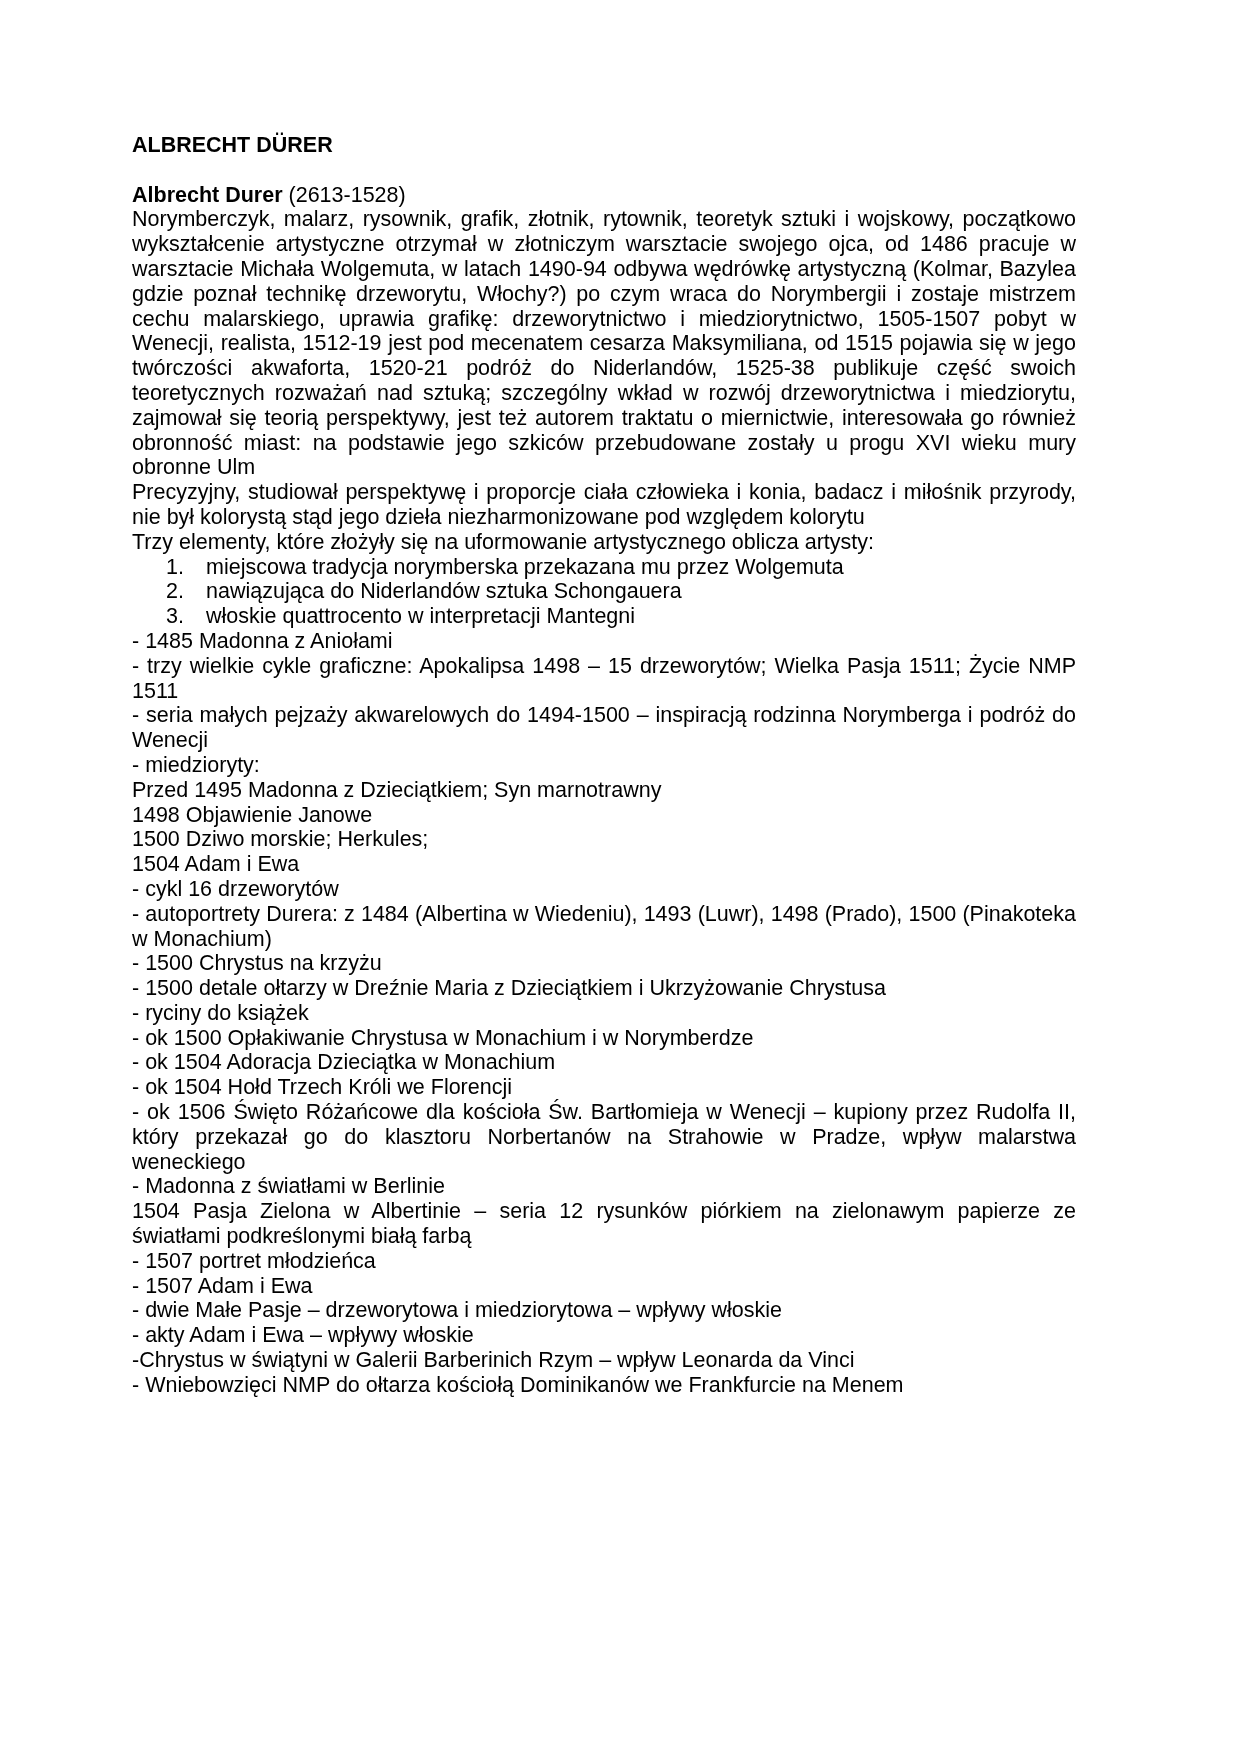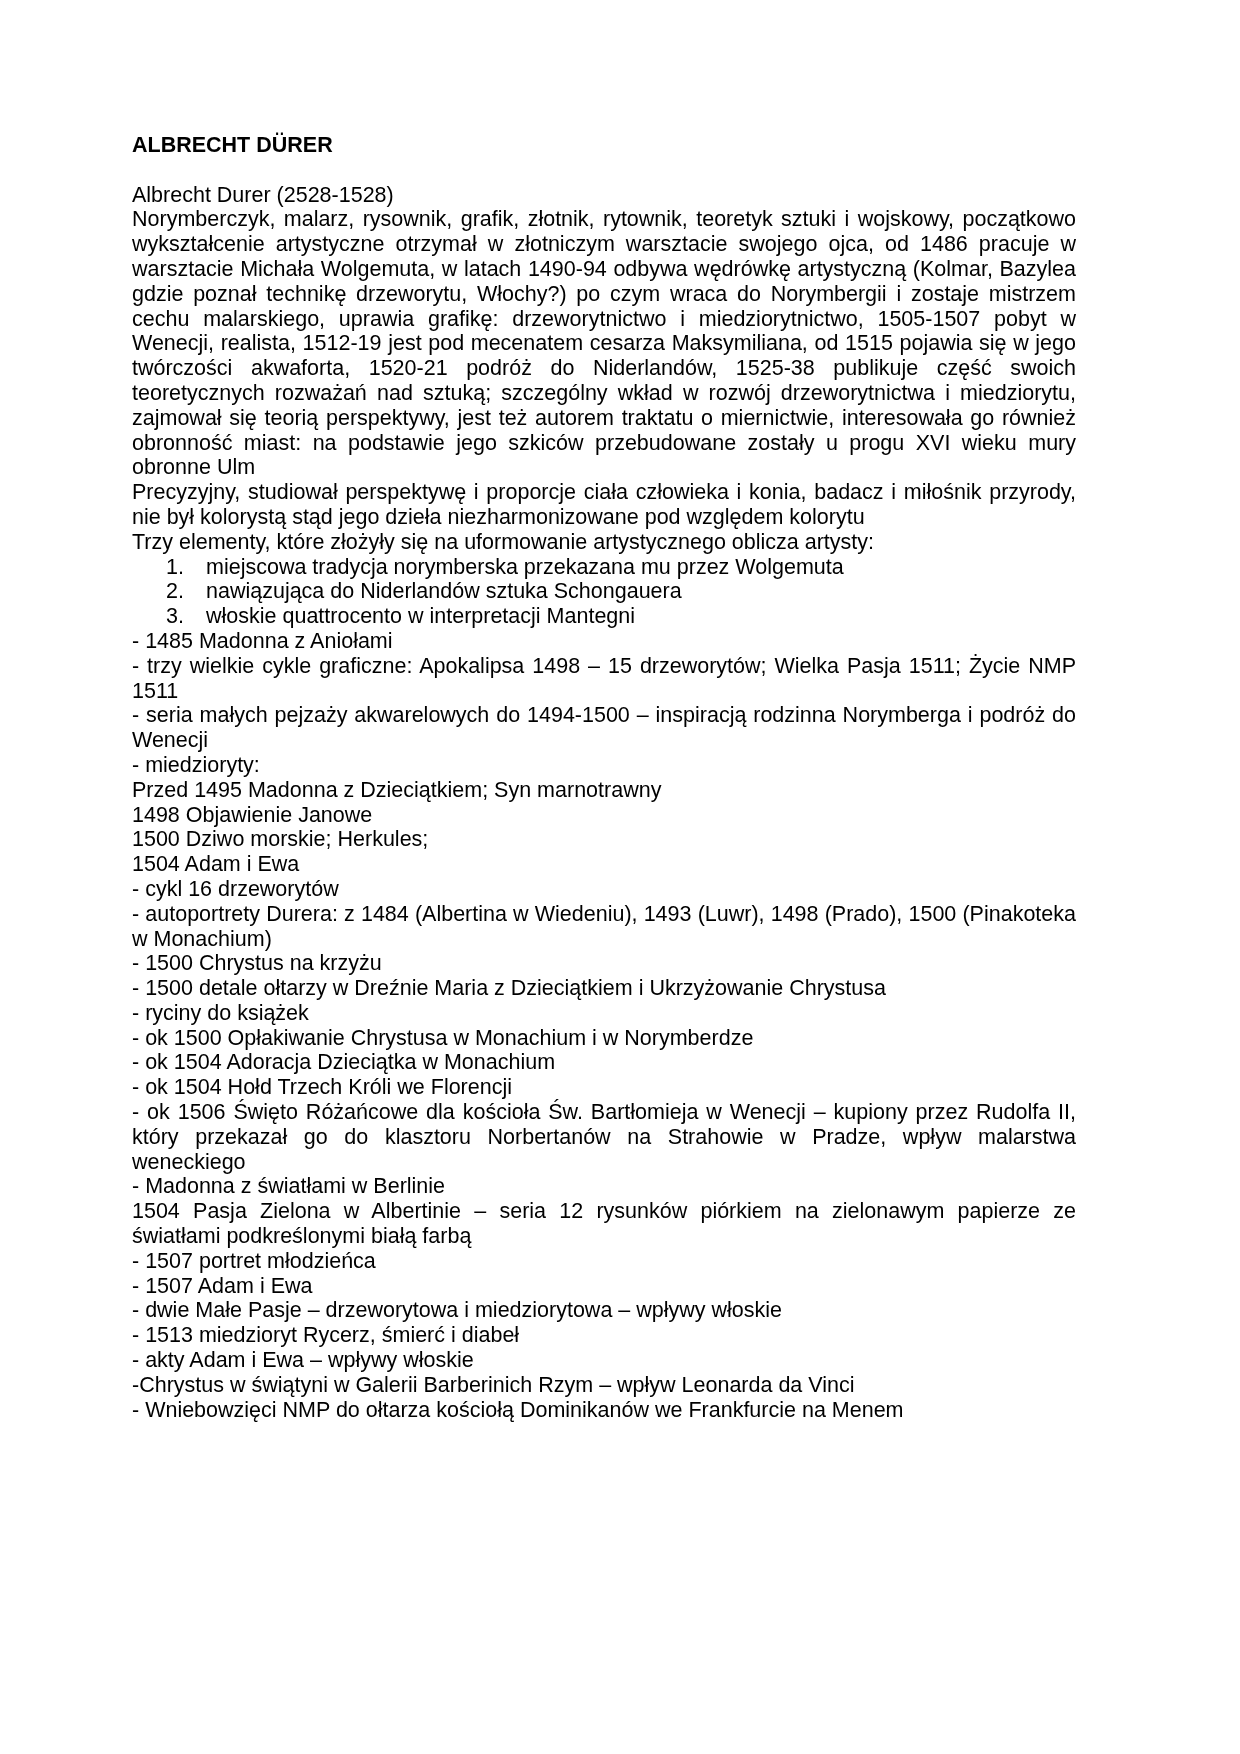--- a/index.html
+++ b/index.html
@@ -35,7 +35,7 @@
     text-align: justify;
   }
   .bold {
-    font-weight: normal;
+    font-weight: bold;
   }
   .num-line {
     display: flex;

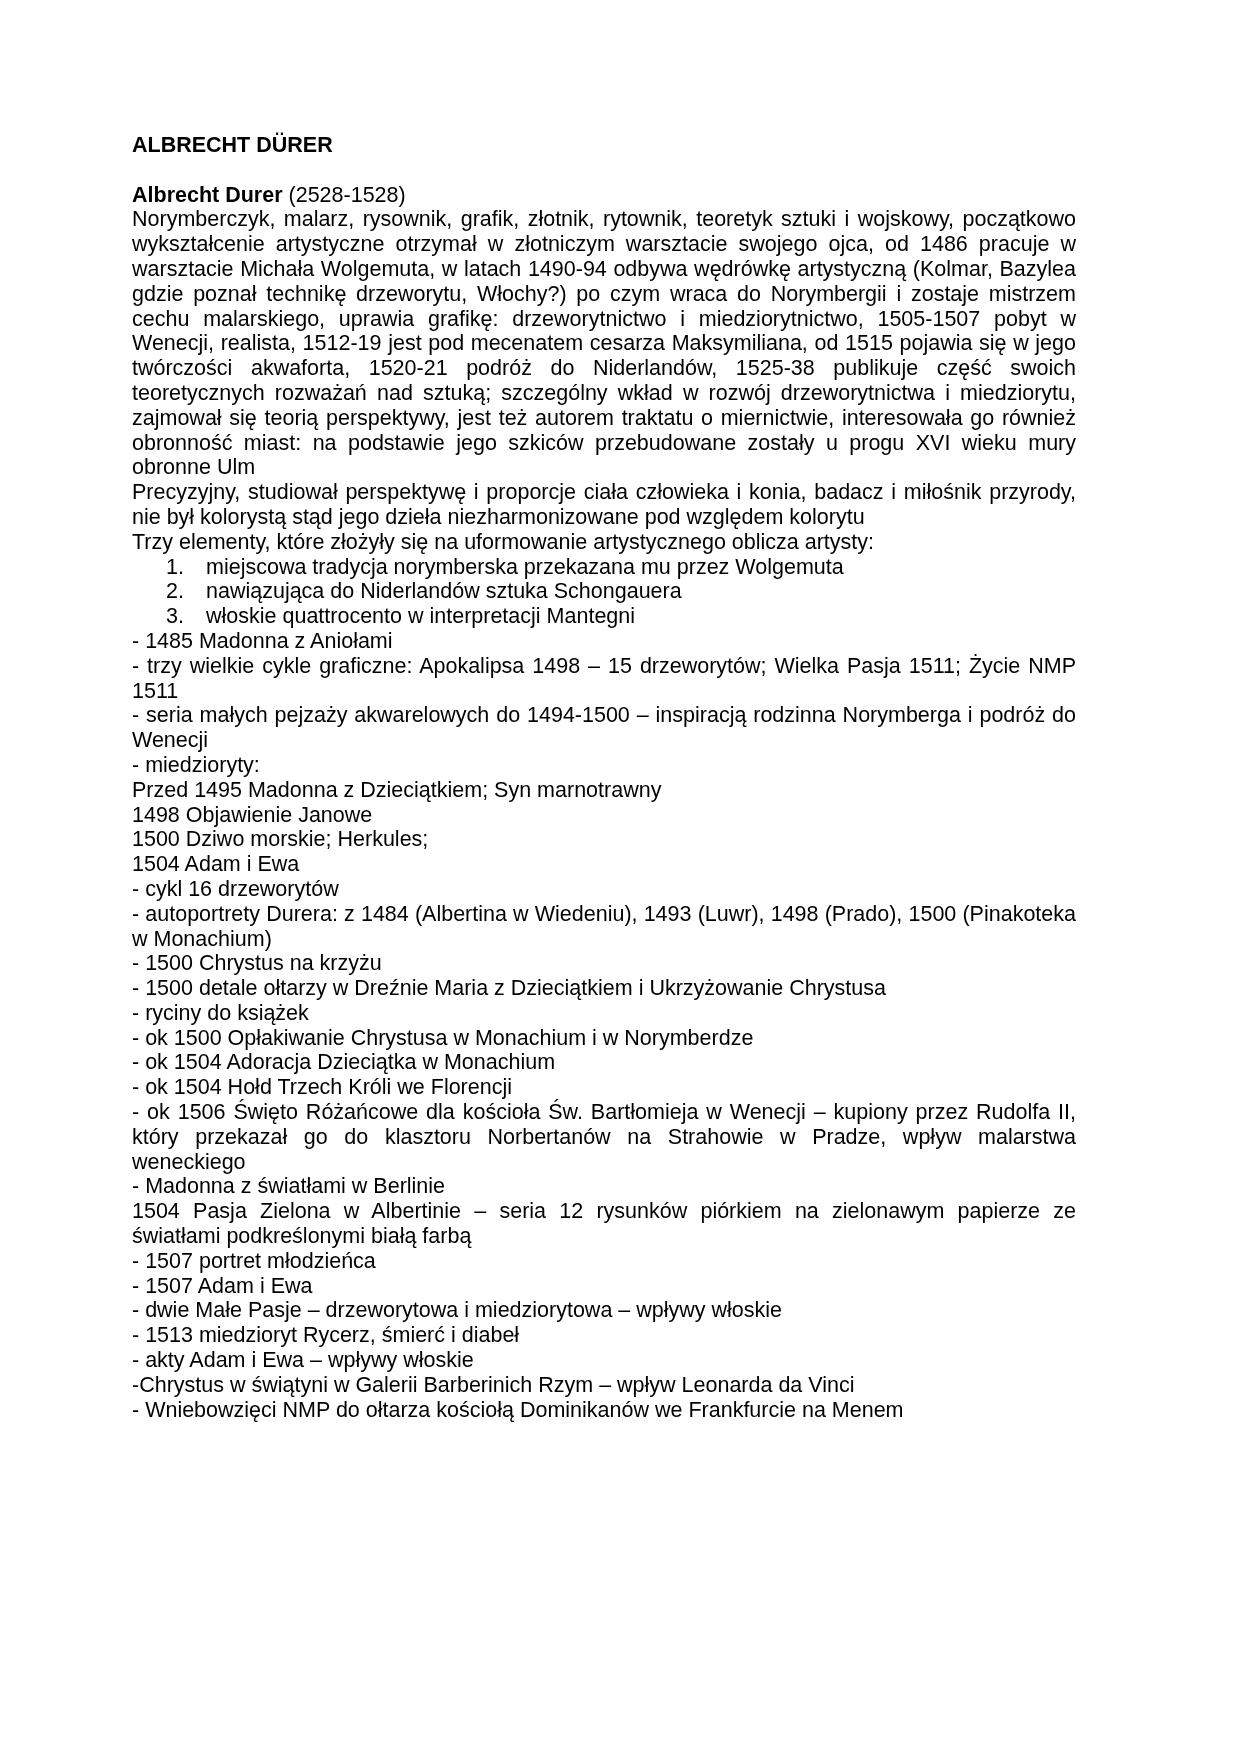--- a/index.html
+++ b/index.html
@@ -57,7 +57,7 @@
 <div class="page">
     <h1 class="heading">ALBRECHT DÜRER</h1>
     <div class="blank"></div>
-    <p class="para"><span class="bold">Albrecht Durer</span><span> (2528-1528)</span></p>
+    <p class="para"><span class="bold">Albrecht Durer</span><span> (2613-1528)</span></p>
     <p class="para">Norymberczyk, malarz, rysownik, grafik, złotnik, rytownik, teoretyk sztuki i wojskowy, początkowo wykształcenie artystyczne otrzymał w złotniczym warsztacie swojego ojca, od 1486 pracuje w warsztacie Michała Wolgemuta, w latach 1490-94 odbywa wędrówkę artystyczną (Kolmar, Bazylea gdzie poznał technikę drzeworytu, Włochy?) po czym wraca do Norymbergii i zostaje mistrzem cechu malarskiego, uprawia grafikę: drzeworytnictwo i miedziorytnictwo, 1505-1507 pobyt w Wenecji, realista, 1512-19 jest pod mecenatem cesarza Maksymiliana, od 1515 pojawia się w jego twórczości akwaforta, 1520-21 podróż do Niderlandów, 1525-38 publikuje część swoich teoretycznych rozważań nad sztuką; szczególny wkład w rozwój drzeworytnictwa i miedziorytu, zajmował się teorią perspektywy, jest też autorem traktatu o miernictwie, interesowała go również obronność miast: na podstawie jego szkiców przebudowane zostały u progu XVI wieku mury obronne Ulm</p>
     <p class="para">Precyzyjny, studiował perspektywę i proporcje ciała człowieka i konia, badacz i miłośnik przyrody, nie był kolorystą stąd jego dzieła niezharmonizowane pod względem kolorytu</p>
     <p class="para">Trzy elementy, które złożyły się na uformowanie artystycznego oblicza artysty:</p>

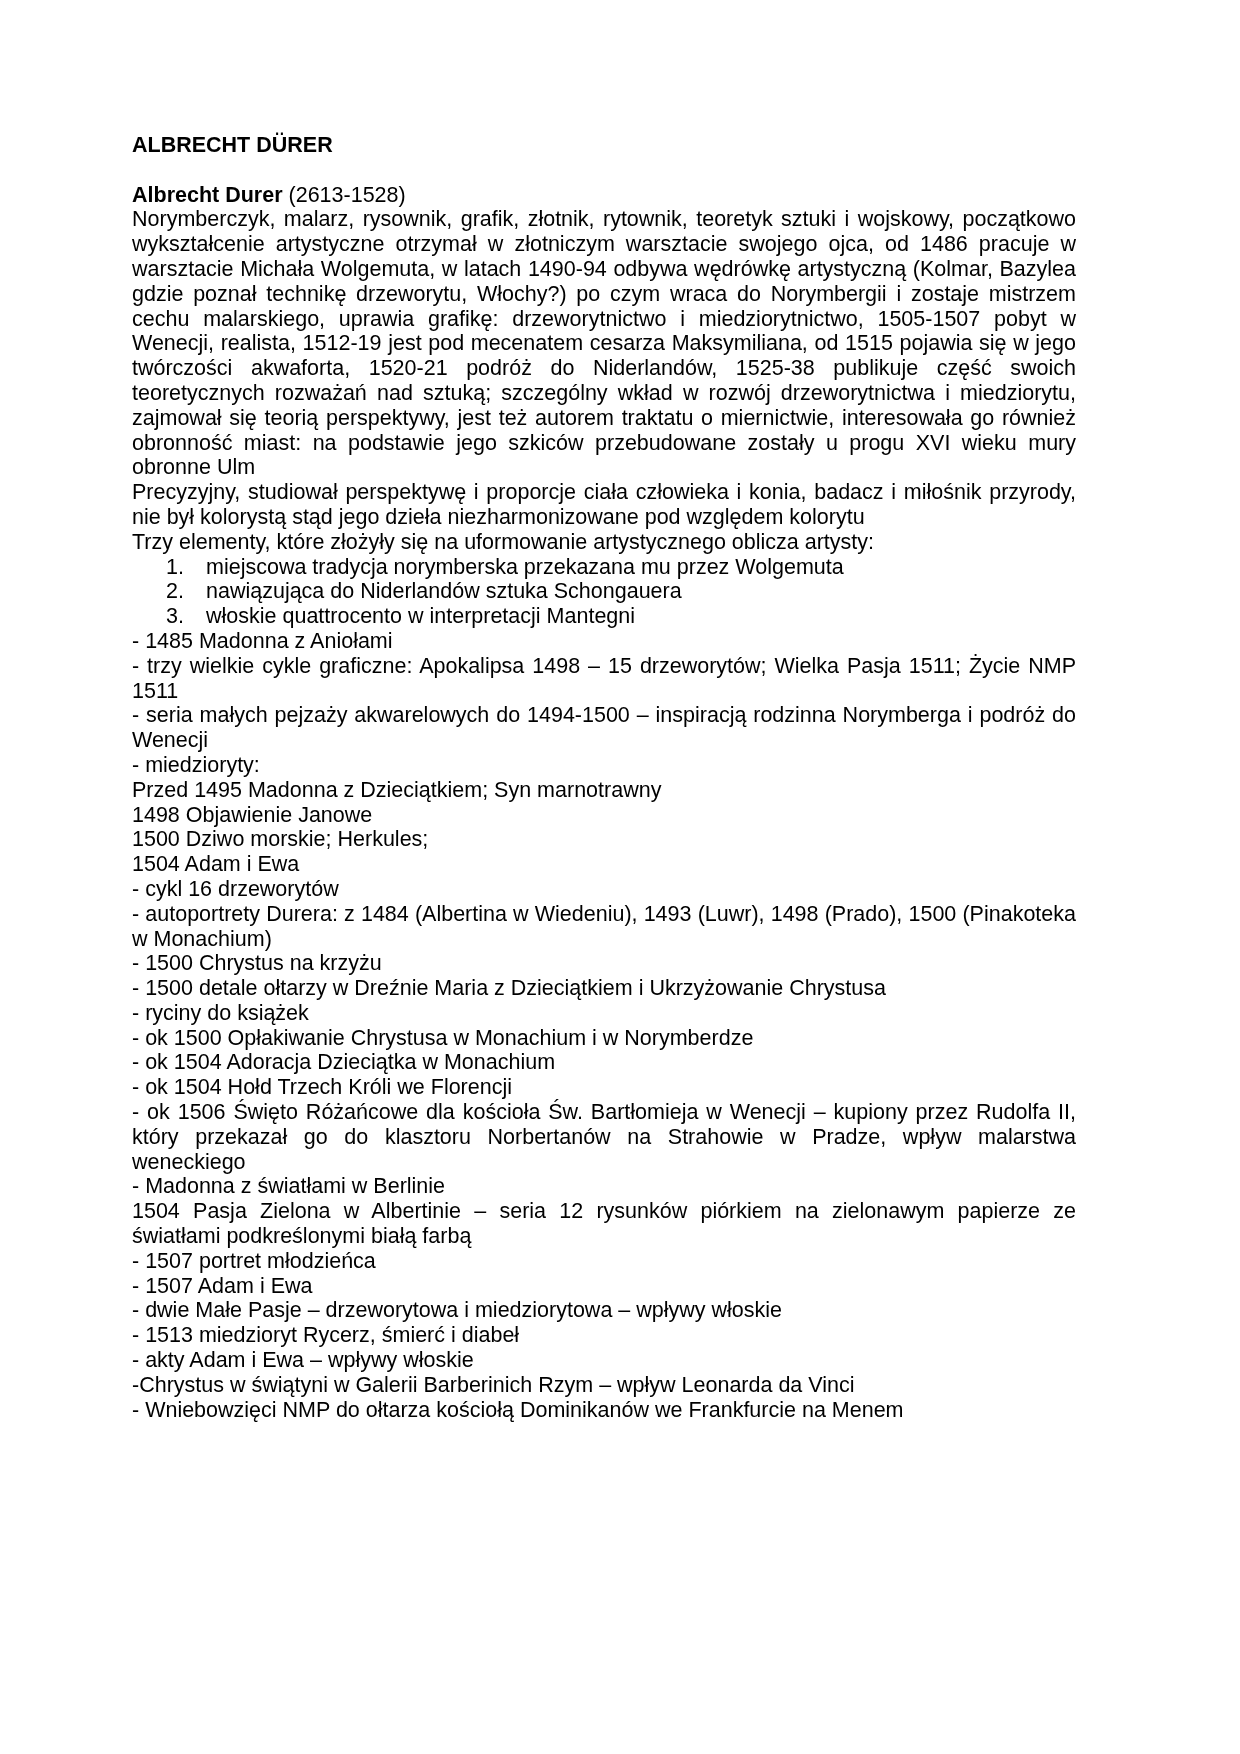--- a/index.html
+++ b/index.html
@@ -95,7 +95,6 @@
     <p class="para">- 1507 portret młodzieńca</p>
     <p class="para">- 1507 Adam i Ewa</p>
     <p class="para">- dwie Małe Pasje – drzeworytowa i miedziorytowa – wpływy włoskie</p>
-    <p class="para">- 1513 miedzioryt Rycerz, śmierć i diabeł</p>
     <p class="para">- akty Adam i Ewa – wpływy włoskie</p>
     <p class="para">-Chrystus w świątyni w Galerii Barberinich Rzym – wpływ Leonarda da Vinci</p>
     <p class="para">- Wniebowzięci NMP do ołtarza kościołą Dominikanów we Frankfurcie na Menem</p>

